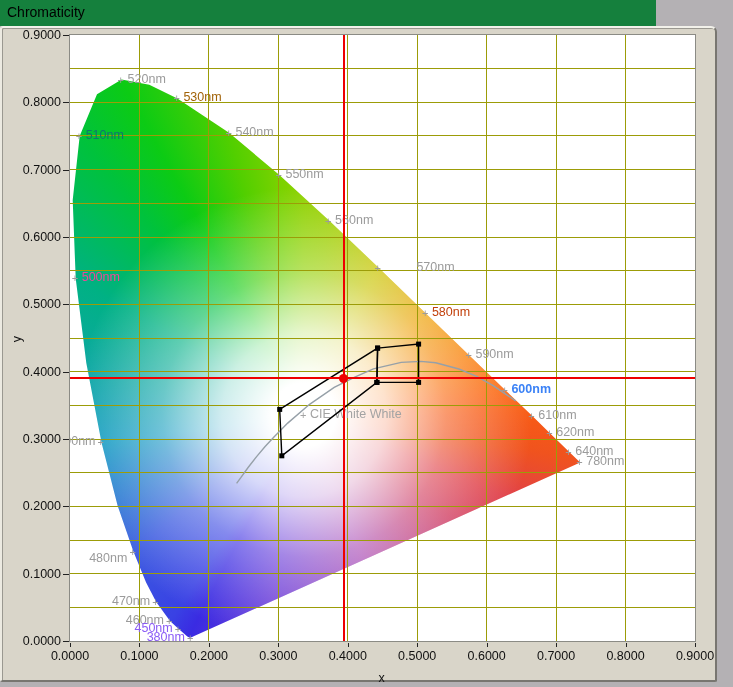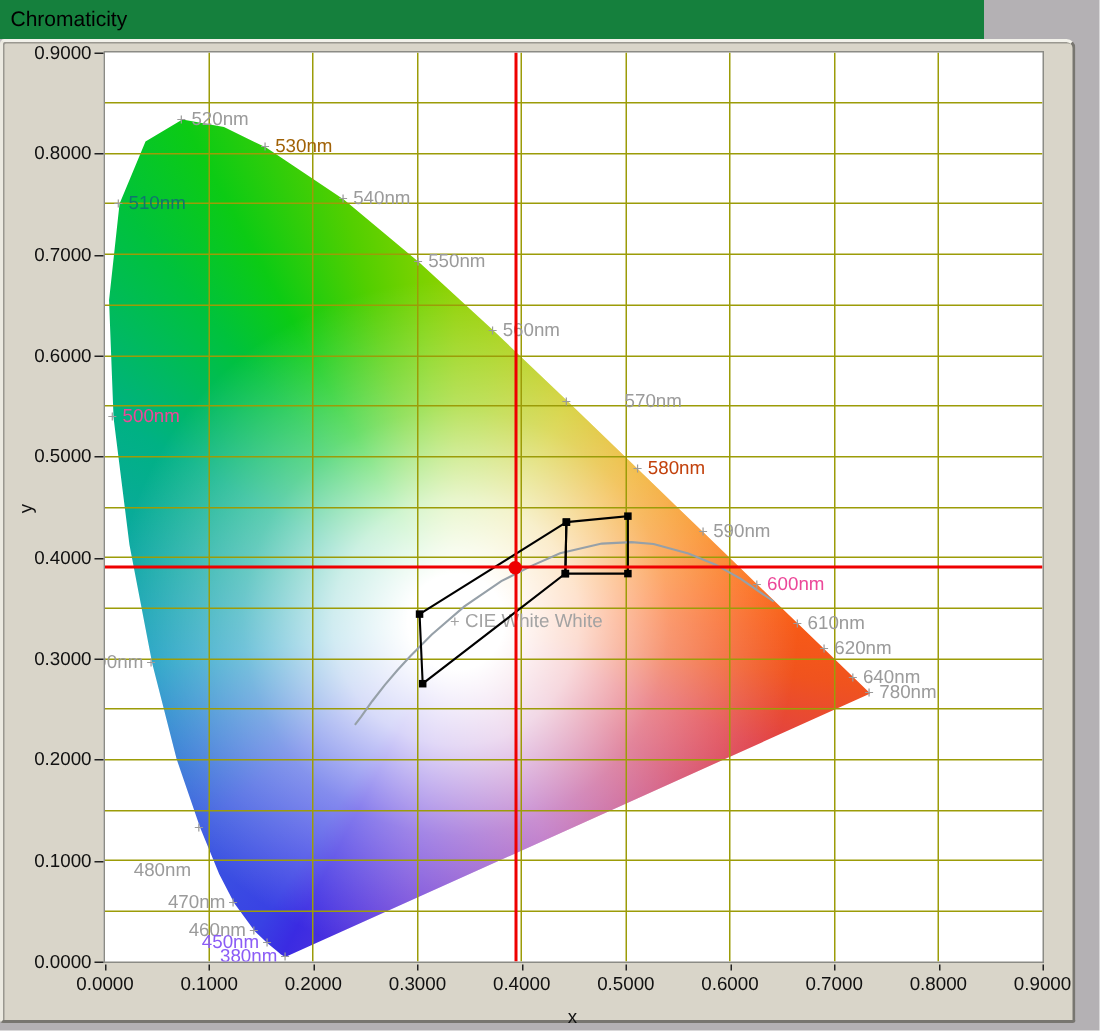--- a/index.html
+++ b/index.html
@@ -104,7 +104,7 @@
         <div class="wl-plus" style="left: 395.444px; top: 316.372px; color: rgb(155, 155, 155);">+</div>
         <div class="wl-label" style="color: rgb(155, 155, 155); top: 312.372px; left: 405.444px;">590nm</div>
         <div class="wl-plus" style="left: 431.417px; top: 351.183px; color: rgb(155, 155, 155);">+</div>
-        <div class="wl-label" style="color: #ec4899; top: 347.183px; left: 441.417px;">600nm</div>
+        <div class="wl-label" style="color: #3b82f6; top: 347.183px; left: 441.417px; font-weight: bold;">600nm</div>
         <div class="wl-plus" style="left: 458.361px; top: 377.107px; color: rgb(155, 155, 155);">+</div>
         <div class="wl-label" style="color: rgb(155, 155, 155); top: 373.107px; left: 468.361px;">610nm</div>
         <div class="wl-plus" style="left: 476.208px; top: 394.411px; color: rgb(155, 155, 155);">+</div>

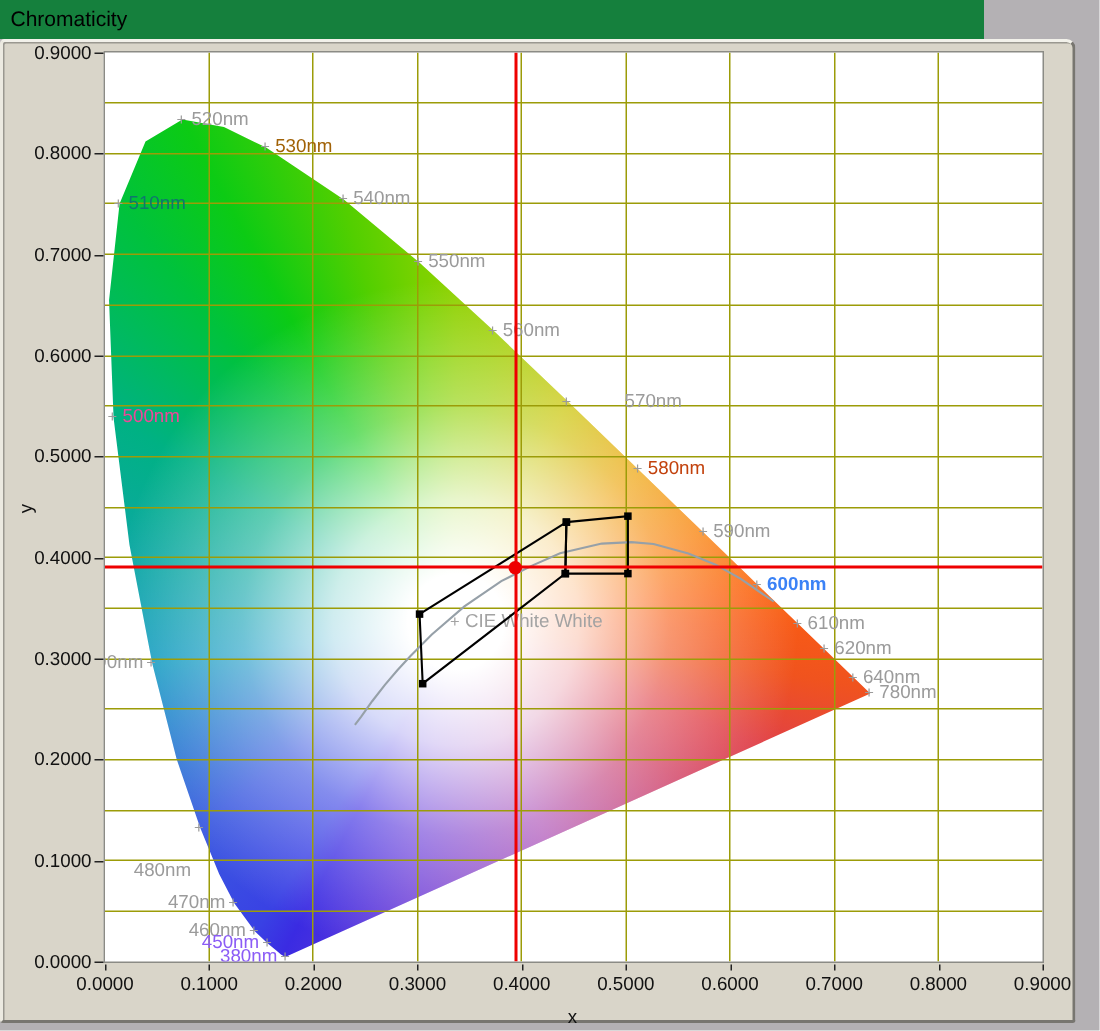--- a/index.html
+++ b/index.html
@@ -120,7 +120,7 @@
         <div class="wl-plus" style="left: 27.5278px; top: 403.367px; color: rgb(155, 155, 155);">+</div>
         <div class="wl-label" style="color: rgb(155, 155, 155); top: 399.367px; right: 599.472px;">490nm</div>
         <div class="wl-plus" style="left: 59.4028px; top: 512.649px; color: rgb(155, 155, 155);">+</div>
-        <div class="wl-label" style="color: rgb(155, 155, 155); top: 538px; right: 567.597px;">480nm</div>
+        <div class="wl-label" style="color: rgb(155, 155, 155); top: 516px; right: 567.597px;">480nm</div>
         <div class="wl-plus" style="left: 82.1806px; top: 563.081px; color: rgb(155, 155, 155);">+</div>
         <div class="wl-label" style="color: rgb(155, 155, 155); top: 559.081px; right: 544.819px;">470nm</div>
         <div class="wl-plus" style="left: 96px; top: 582.002px; color: rgb(155, 155, 155);">+</div>

